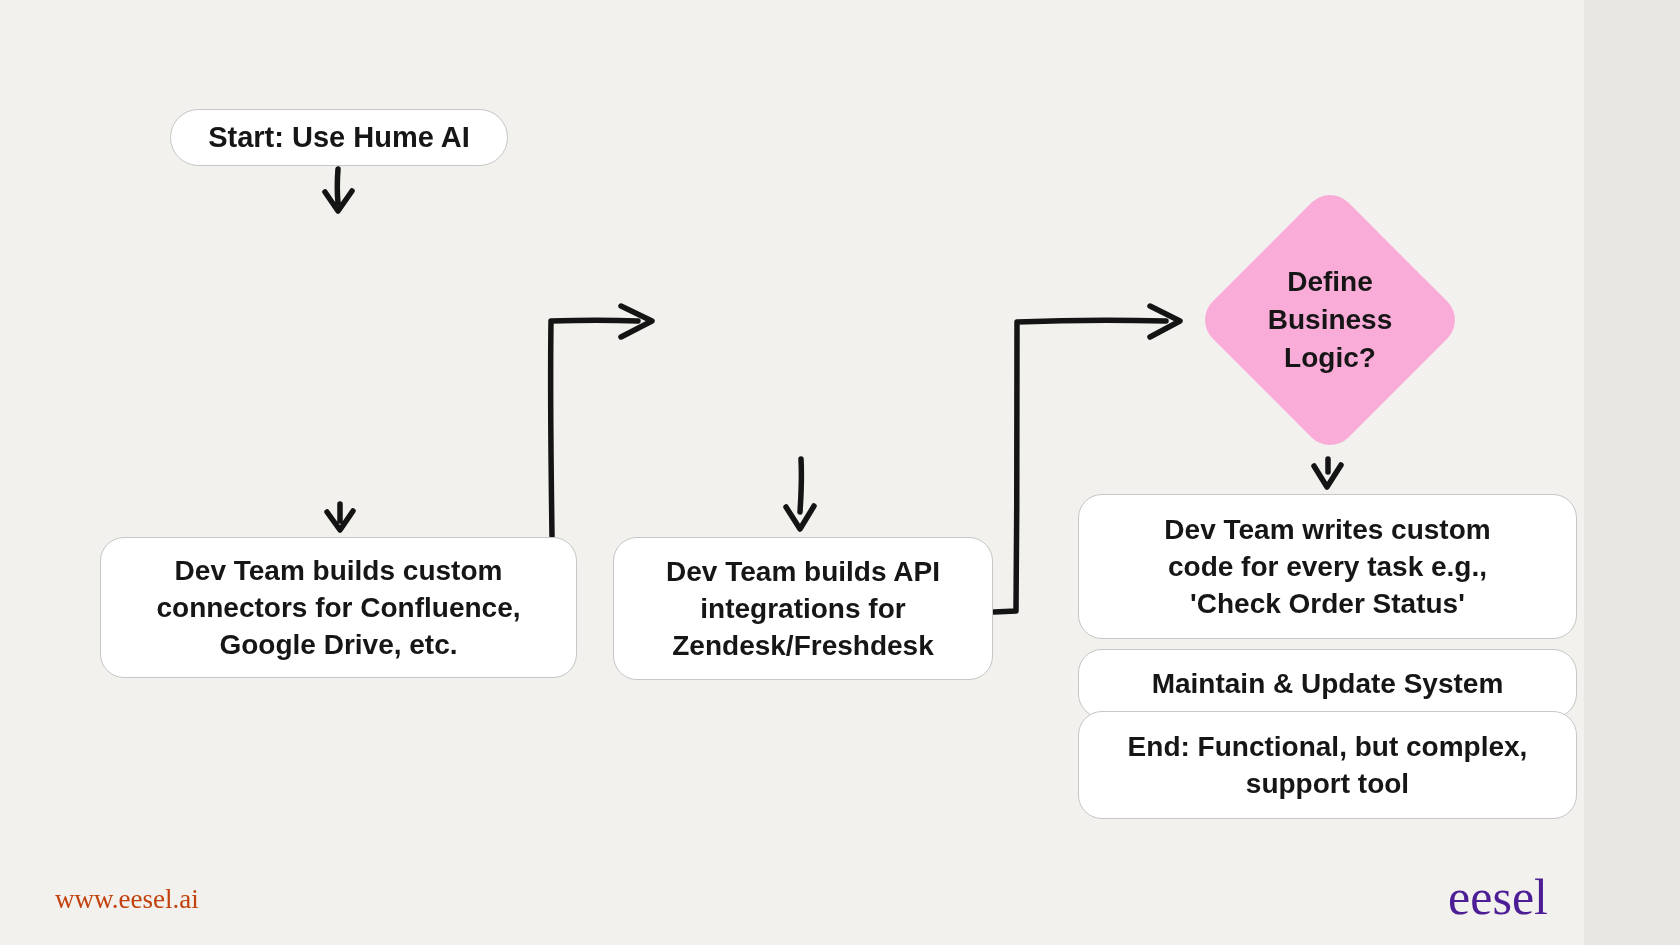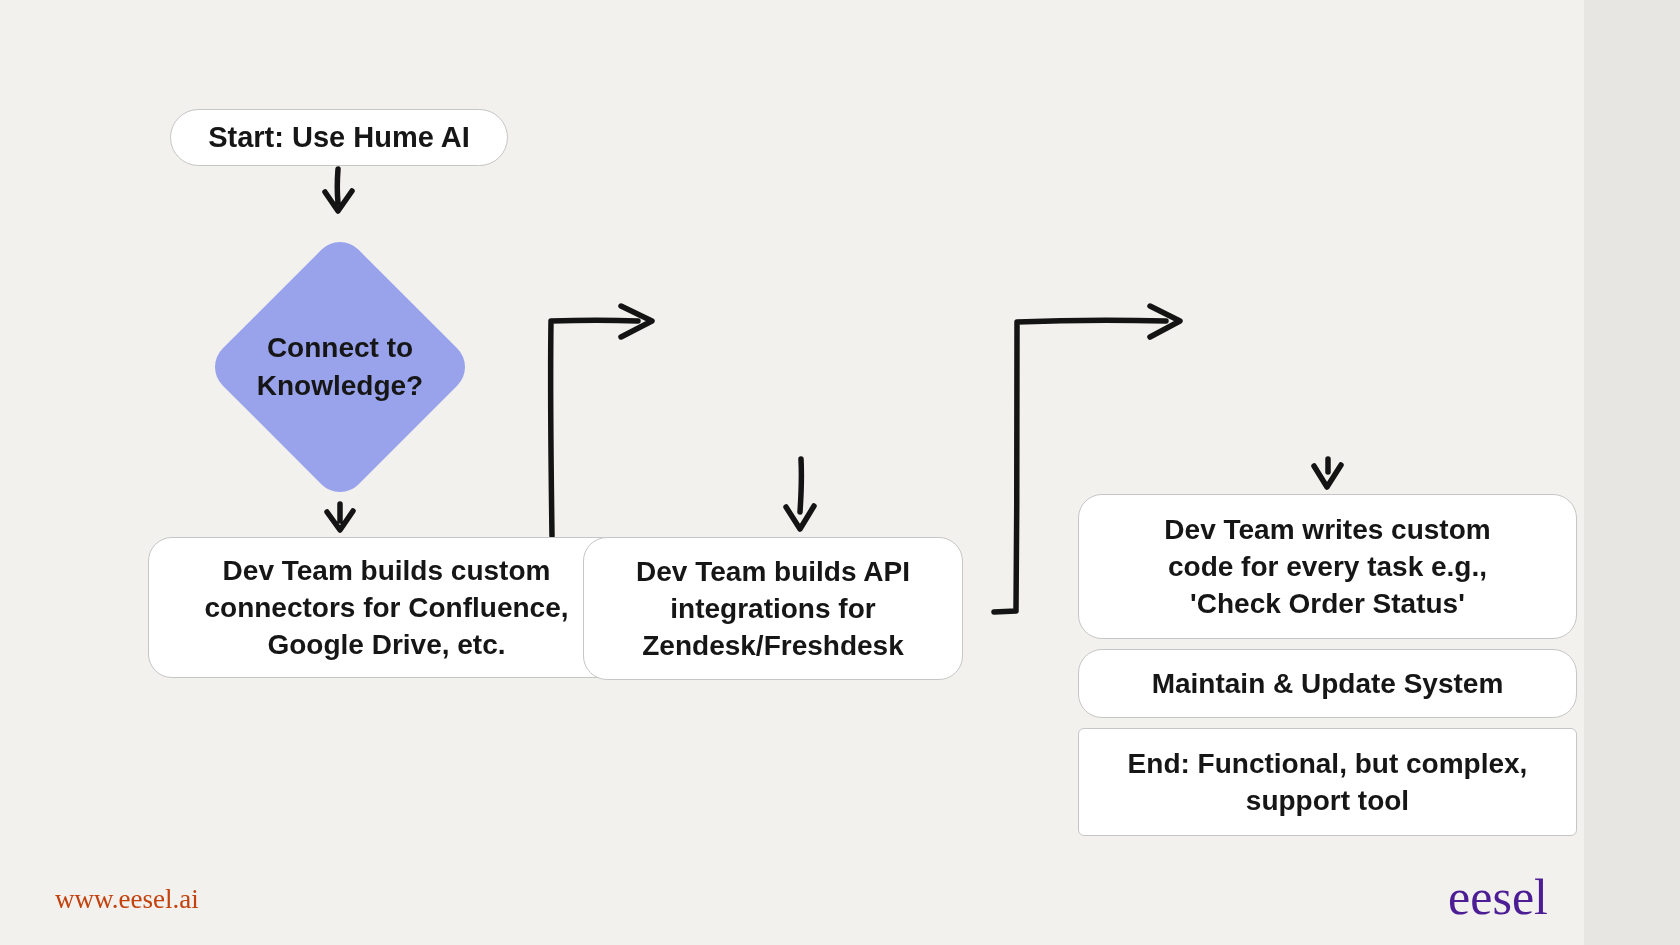--- a/index.html
+++ b/index.html
@@ -149,6 +149,12 @@
 Zendesk/Freshdesk</span>
   </div>
 
+  <div class="diamond" id="n-define">
+    <div class="diamond-shape" style="background: rgb(250, 172, 216);"></div>
+    <span class="diamond-label">Define
+Business
+Logic?</span>
+  </div>
 
   <div class="node" id="n-box3">
     <span>Dev Team writes custom

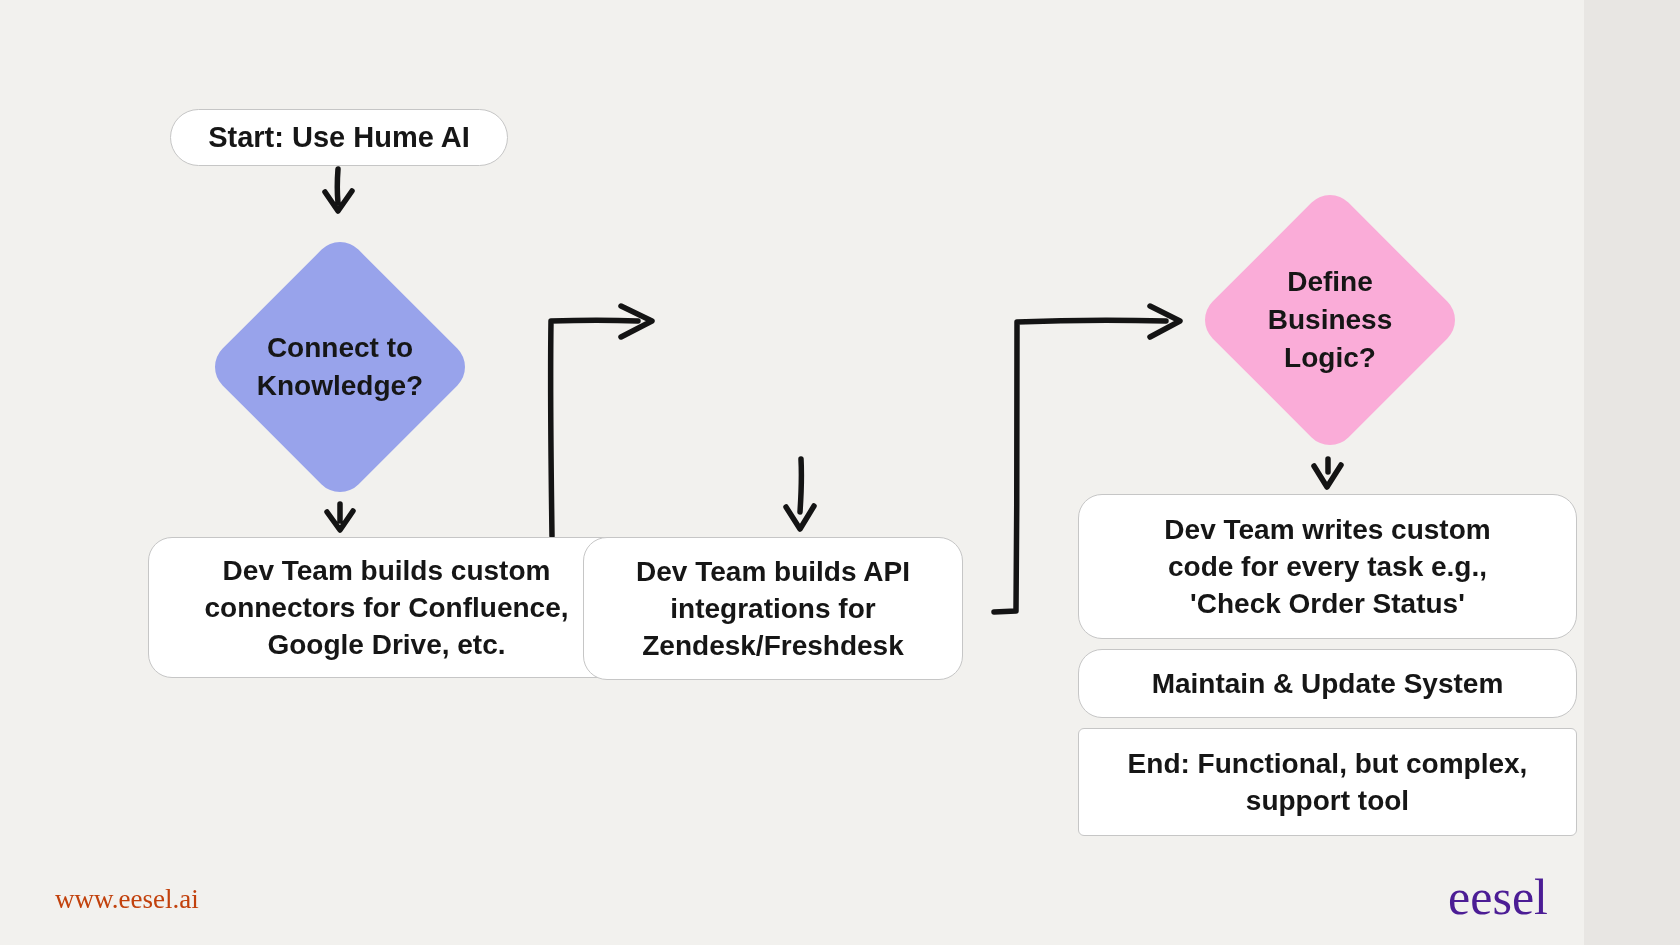--- a/index.html
+++ b/index.html
@@ -130,11 +130,6 @@
     <span>Start: Use Hume AI</span>
   </div>
 
-  <div class="diamond" id="n-connect">
-    <div class="diamond-shape" style="background: rgb(152, 163, 235);"></div>
-    <span class="diamond-label">Connect to
-Knowledge?</span>
-  </div>
 
   <div class="node" id="n-box1">
     <span>Dev Team builds custom

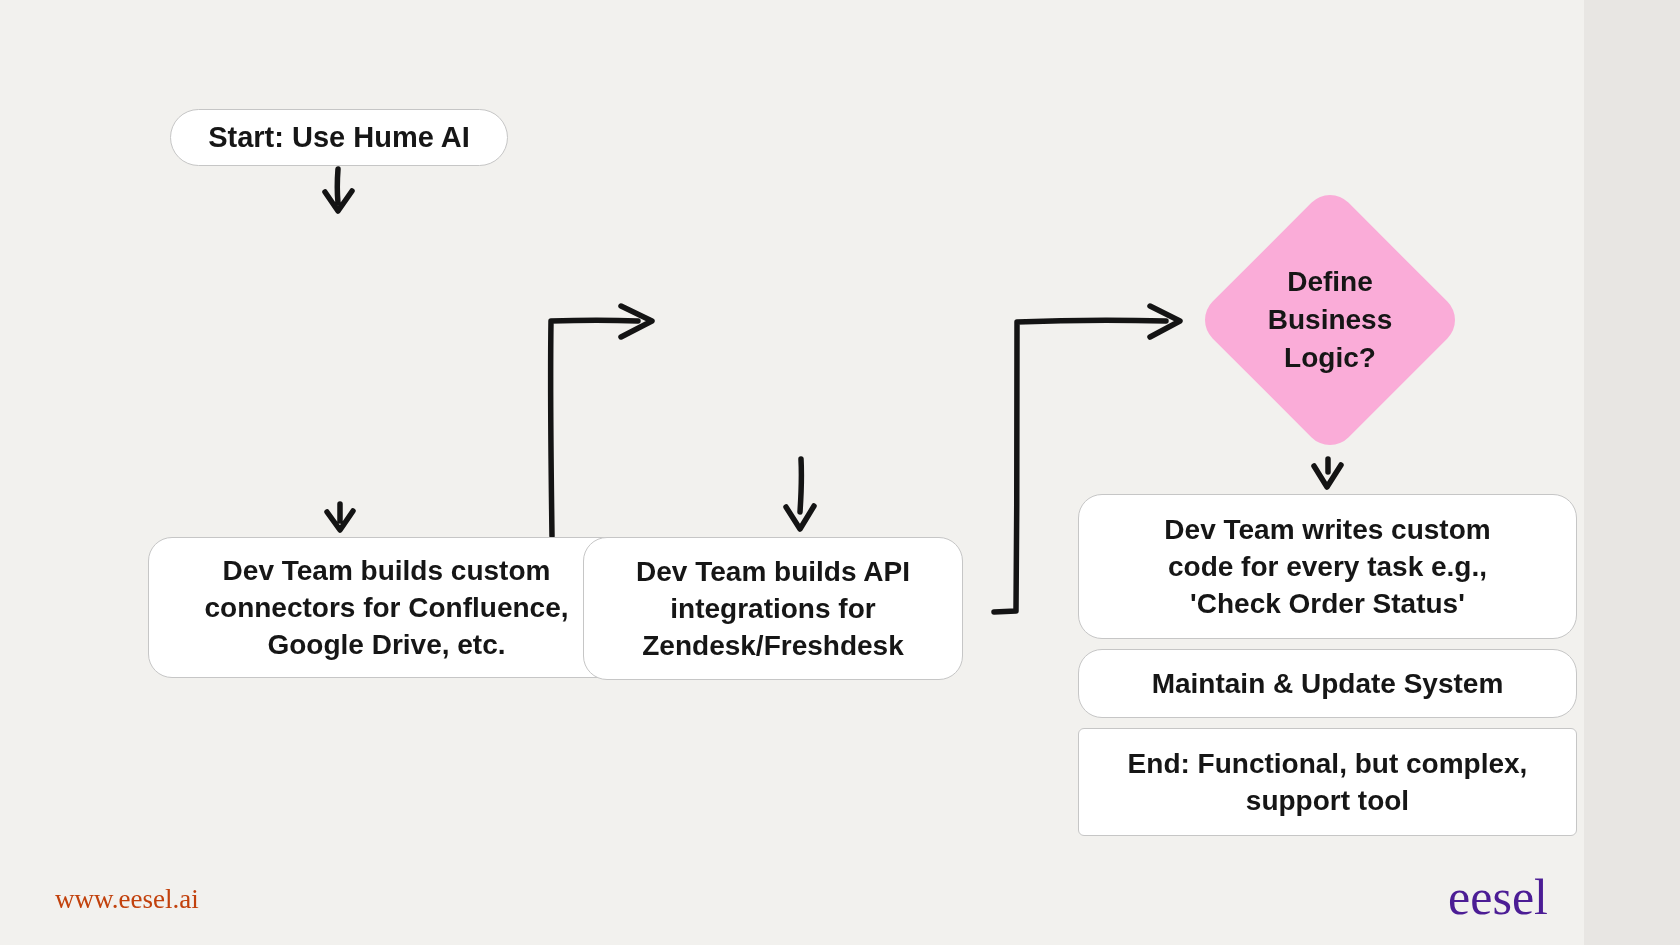--- a/index.html
+++ b/index.html
@@ -82,7 +82,7 @@
   }
   #n-start   { left: 170px; top: 109px; width: 338px; height: 57px; }
   #n-connect { left: 244px; top: 271px; }
-  #n-box1    { left: 100px; top: 537px; width: 477px; height: 141px; margin-left: 48px; }
+  #n-box1    { left: 100px; top: 537px; width: 477px; height: 141px; }
   #n-integrate { left: 704px; top: 224px; }
   #n-box2    { left: 583px; top: 537px; width: 380px; height: 143px; }
   #n-define  { left: 1234px; top: 224px; }

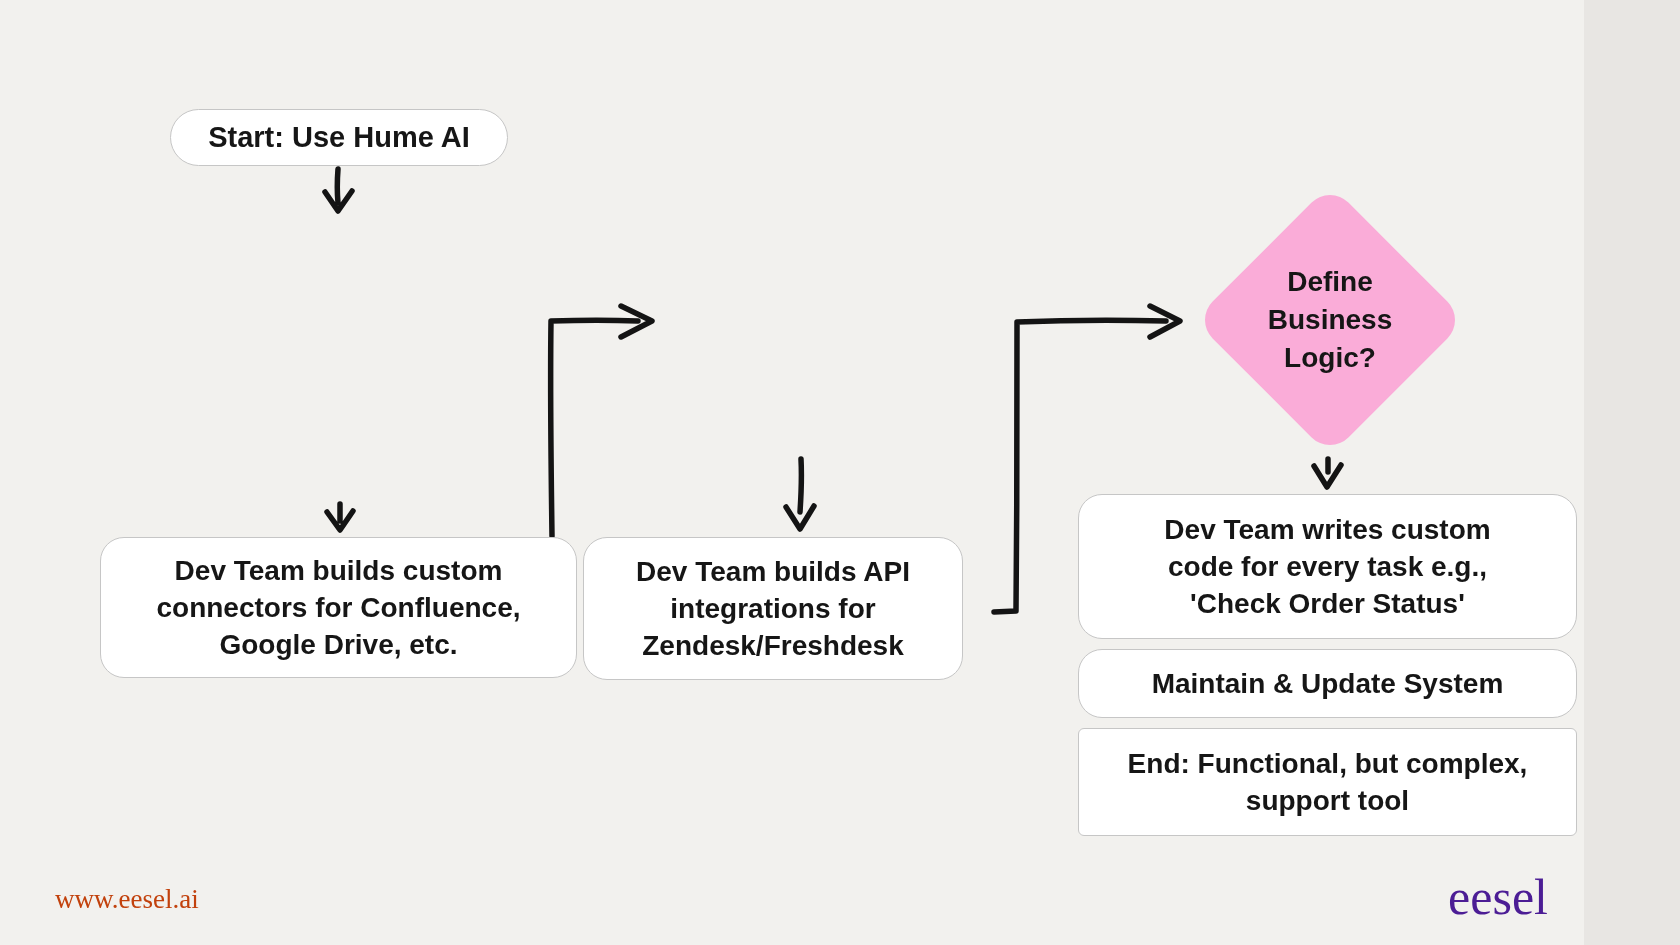--- a/index.html
+++ b/index.html
@@ -84,7 +84,7 @@
   #n-connect { left: 244px; top: 271px; }
   #n-box1    { left: 100px; top: 537px; width: 477px; height: 141px; }
   #n-integrate { left: 704px; top: 224px; }
-  #n-box2    { left: 583px; top: 537px; width: 380px; height: 143px; }
+  #n-box2    { left: 613px; top: 537px; width: 380px; height: 143px; }
   #n-define  { left: 1234px; top: 224px; }
   #n-box3    { left: 1078px; top: 494px; width: 499px; height: 145px; }
   #n-box4    { left: 1078px; top: 649px; width: 499px; height: 69px; }

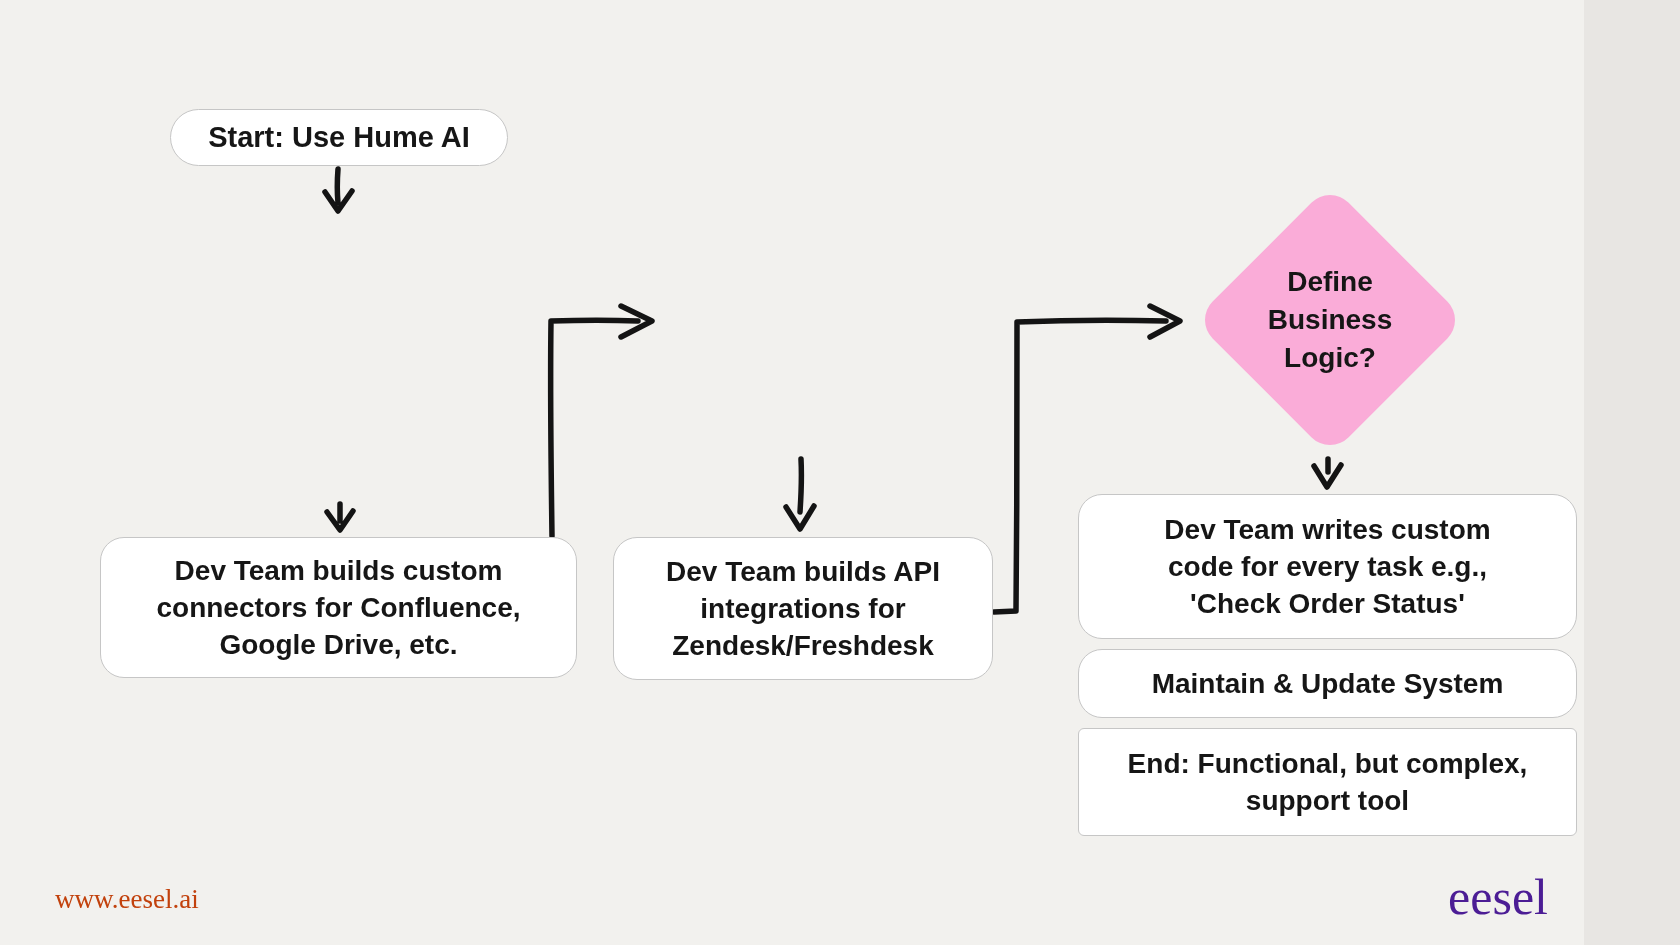--- a/index.html
+++ b/index.html
@@ -88,7 +88,7 @@
   #n-define  { left: 1234px; top: 224px; }
   #n-box3    { left: 1078px; top: 494px; width: 499px; height: 145px; }
   #n-box4    { left: 1078px; top: 649px; width: 499px; height: 69px; }
-  #n-box5    { left: 1078px; top: 728px; width: 499px; height: 108px; border-radius: 6px; }
+  #n-box5    { left: 1078px; top: 711px; width: 499px; height: 108px; }
   .footer-url {
     position: absolute;
     left: 55px;

